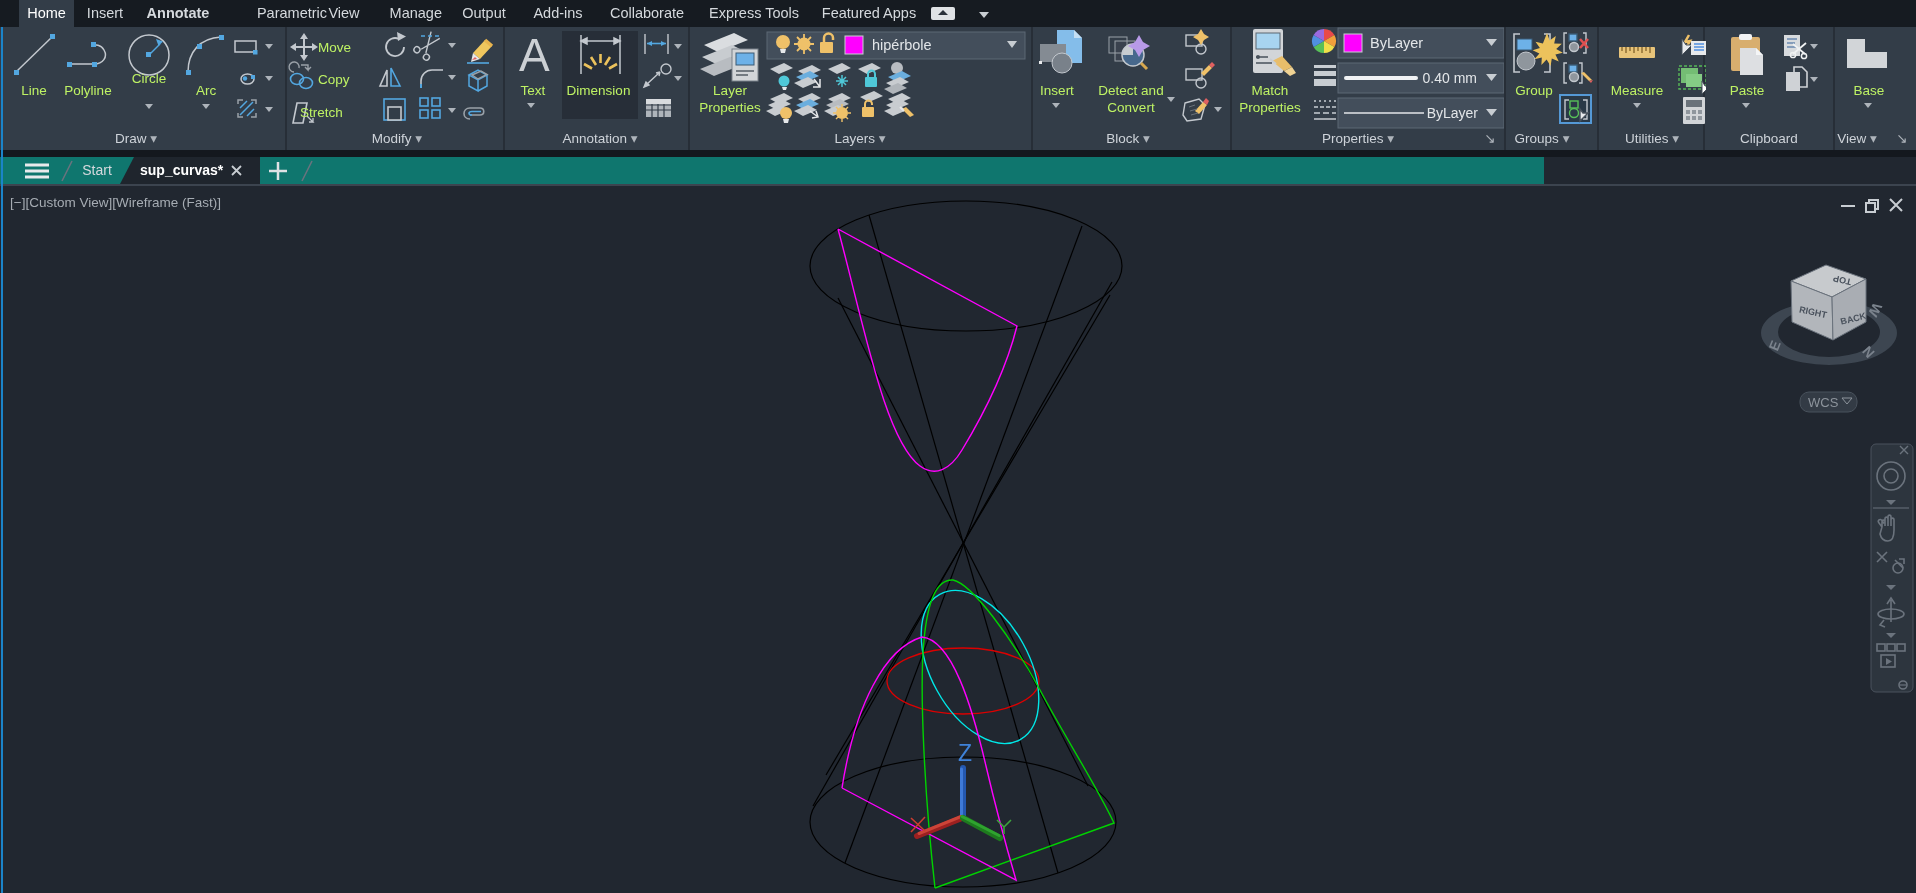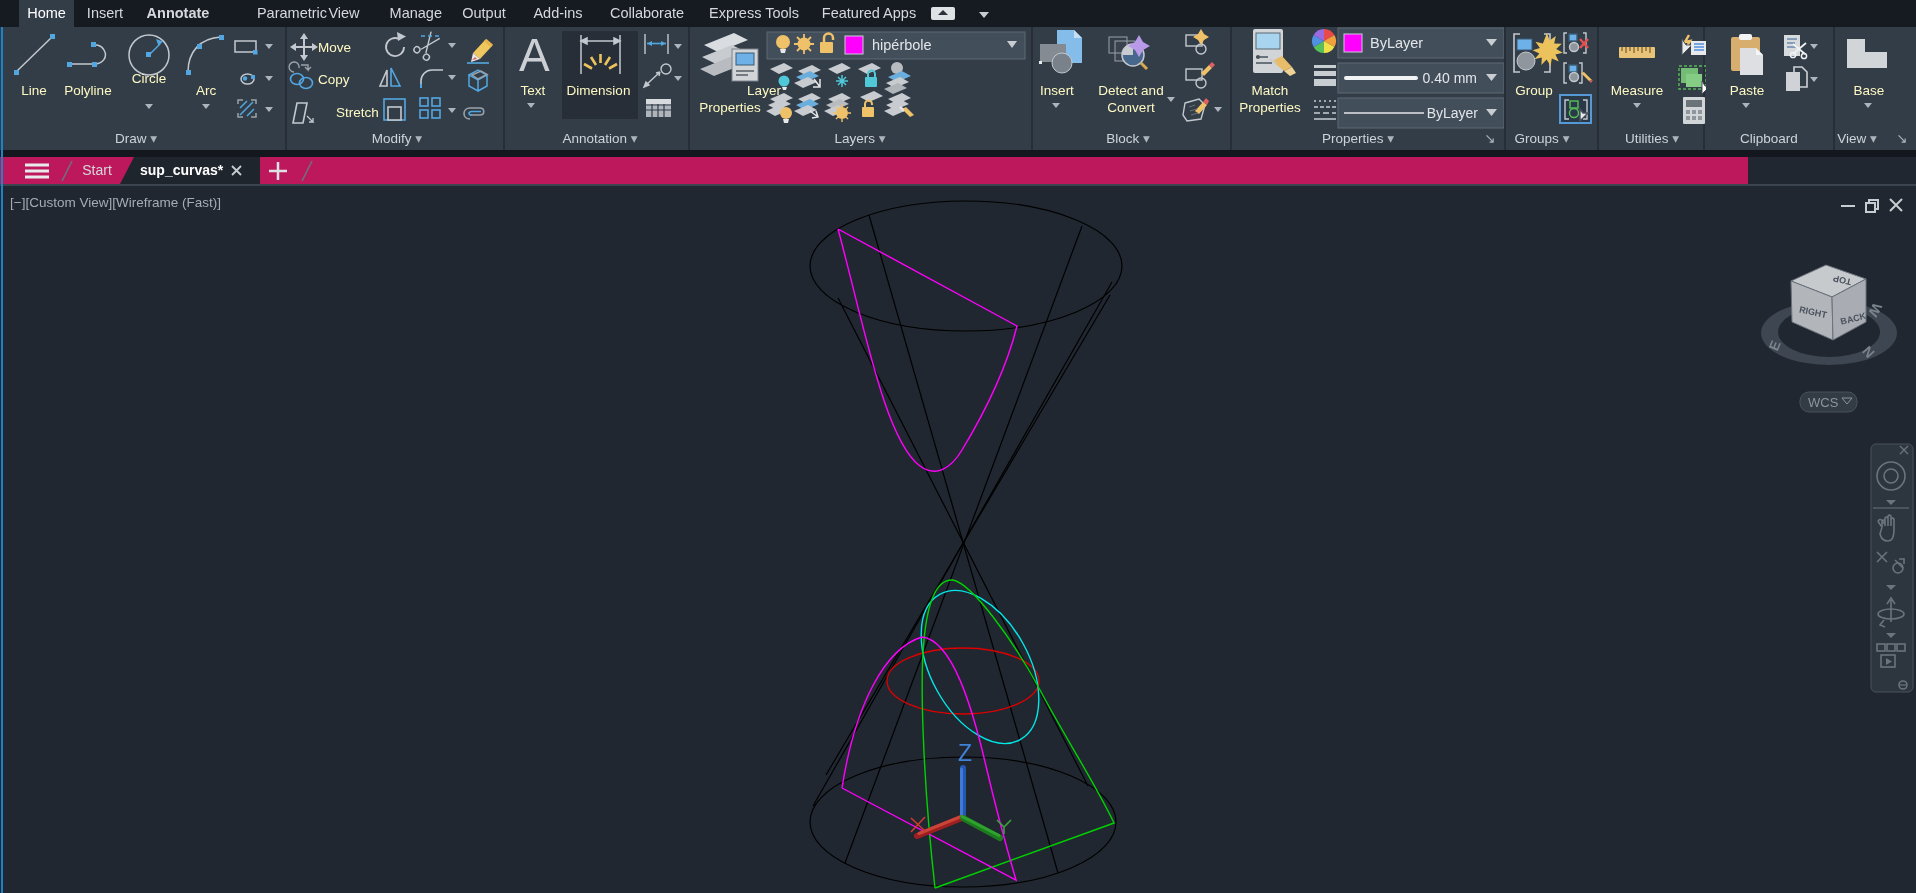--- a/index.html
+++ b/index.html
@@ -14,7 +14,7 @@
 #ribbon{position:absolute;left:0;top:27px;width:1916px;height:123px;background:#333d48;}
 #ribbon .sep{position:absolute;top:0;width:2px;height:123px;background:#272e37;}
 .plabel{position:absolute;bottom:4px;height:15px;line-height:15px;font-size:13.5px;color:#ced3d9;text-align:center;white-space:nowrap;}
-.btnlabel{position:absolute;font-size:13.5px;color:#fef9c3;text-align:center;white-space:nowrap;}
+.btnlabel{position:absolute;font-size:13.5px;color:#bef264;text-align:center;white-space:nowrap;}
 .dropdown{position:absolute;width:0;height:0;border-left:4px solid transparent;border-right:4px solid transparent;border-top:5px solid #aeb4bb;}
 
 #strip{position:absolute;left:0;top:150px;width:1916px;height:7px;background:#14181e;}

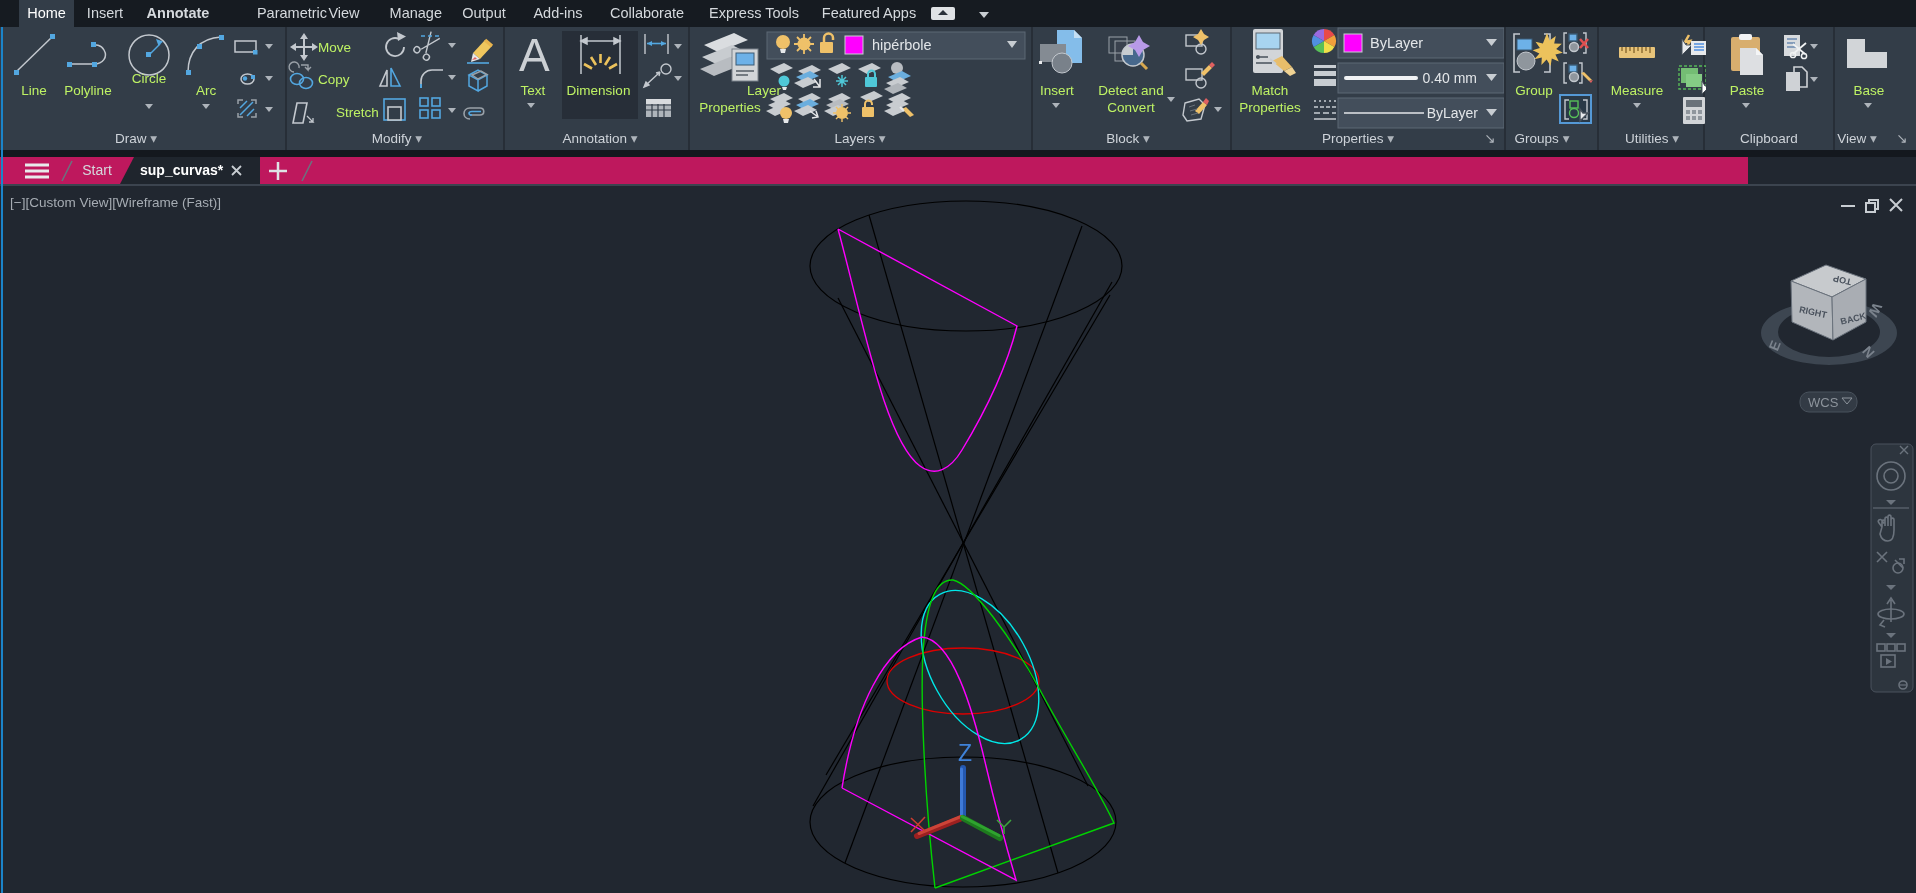--- a/index.html
+++ b/index.html
@@ -276,7 +276,7 @@
         <path d="M210,80 l4,4" stroke="#e6e8ea" stroke-width="2"></path>
     </g>
   </svg>
-  <div class="btnlabel" style="left:734px;top:56px;width:60px;">Layer</div>
+  <div class="btnlabel" style="left:700px;top:56px;width:60px;">Layer</div>
   <div class="btnlabel" style="left:690px;top:73px;width:80px;">Properties</div>
 
   <svg class="abs" style="left:1033px;top:0;" width="197" height="123">

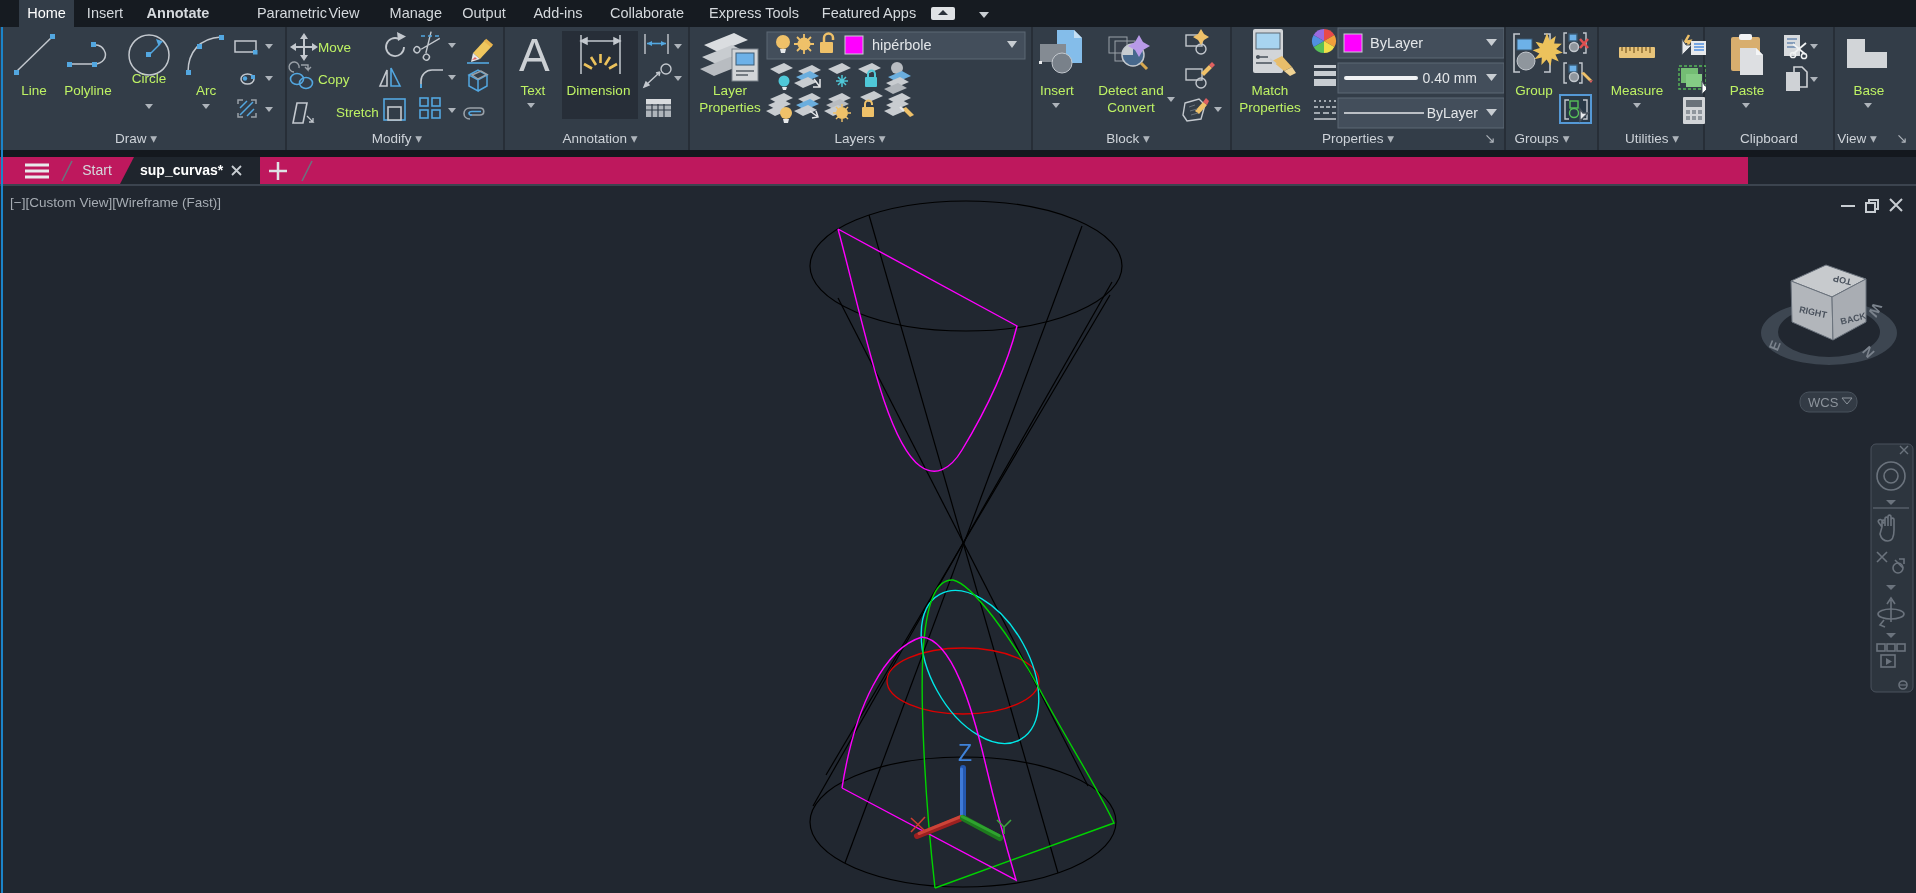--- a/index.html
+++ b/index.html
@@ -165,7 +165,7 @@
   </svg>
   <div class="btnlabel" style="left:318px;top:13px;width:44px;text-align:left;">Move</div>
   <div class="btnlabel" style="left:318px;top:45px;width:44px;text-align:left;">Copy</div>
-  <div class="btnlabel" style="left:336px;top:78px;width:54px;text-align:left;">Stretch</div>
+  <div class="btnlabel" style="left:300px;top:78px;width:54px;text-align:left;">Stretch</div>
   <div class="dropdown" style="left:448px;top:16px;"></div>
   <div class="dropdown" style="left:448px;top:48px;"></div>
   <div class="dropdown" style="left:448px;top:81px;"></div>

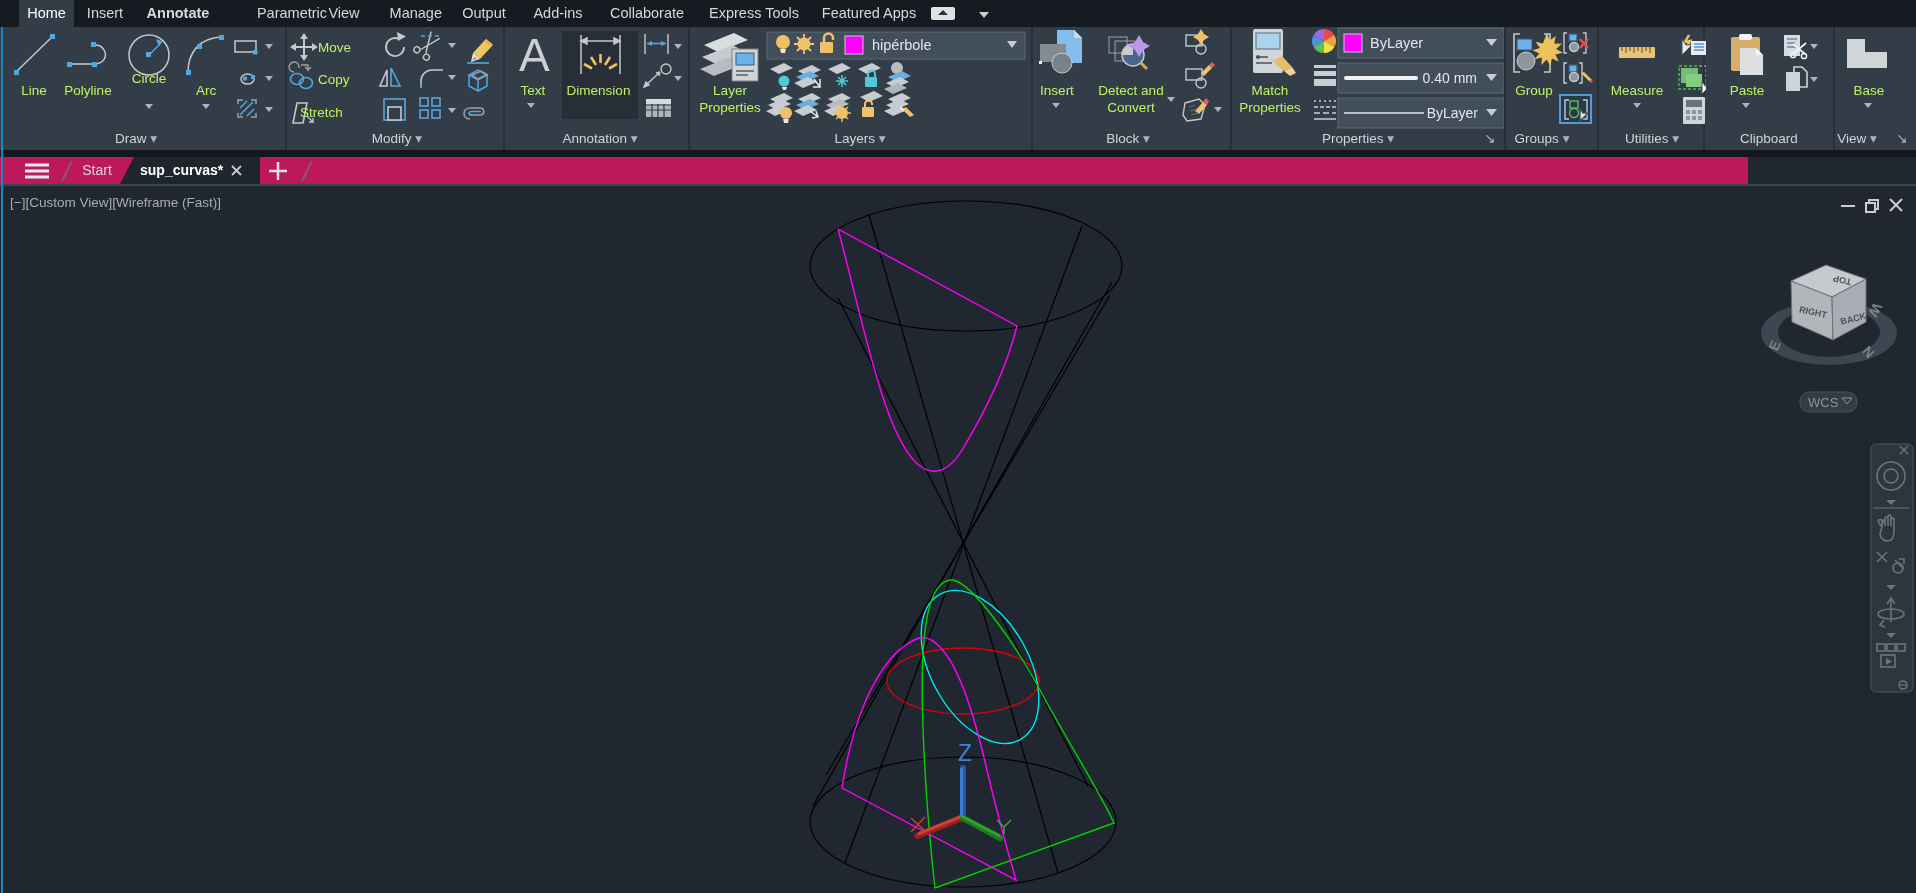--- a/index.html
+++ b/index.html
@@ -18,7 +18,7 @@
 .dropdown{position:absolute;width:0;height:0;border-left:4px solid transparent;border-right:4px solid transparent;border-top:5px solid #aeb4bb;}
 
 #strip{position:absolute;left:0;top:150px;width:1916px;height:7px;background:#14181e;}
-#tabbar{position:absolute;left:0;top:157px;width:1748px;height:27px;background:#be185d;}
+#tabbar{position:absolute;left:0;top:157px;width:1544px;height:27px;background:#0f766e;}
 #tabhl{position:absolute;left:0;top:184px;width:1916px;height:2px;background:#3c444f;}
 
 #canvas{position:absolute;left:0;top:186px;width:1916px;height:707px;background:#212730;}

